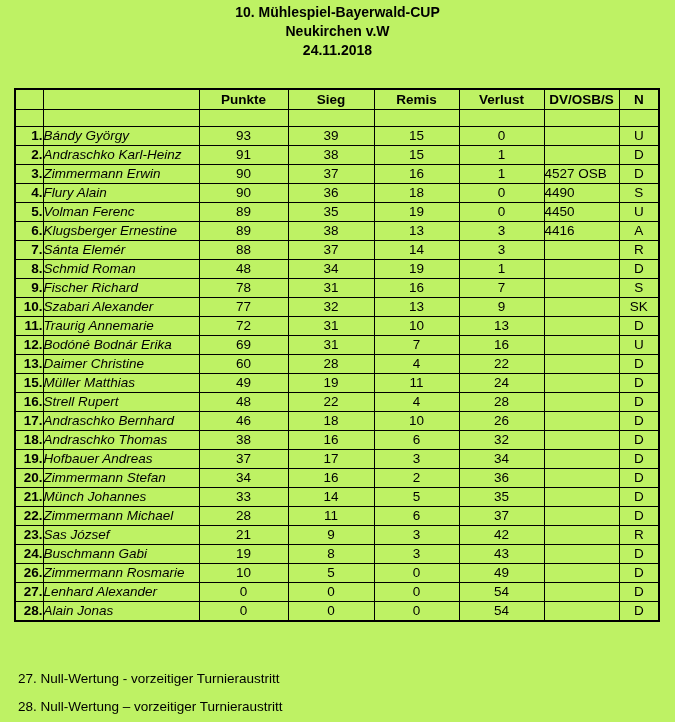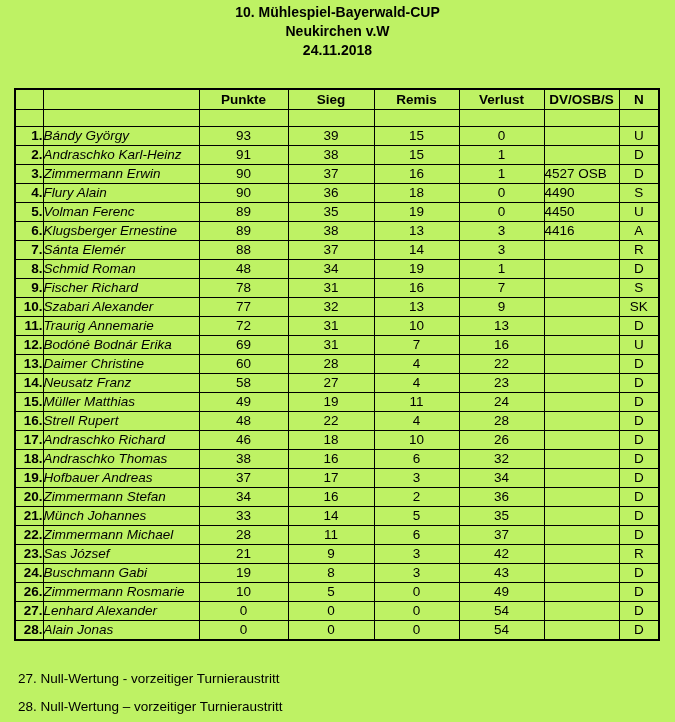--- a/index.html
+++ b/index.html
@@ -244,16 +244,6 @@
     <td class="c-n">D</td>
   </tr>
         <tr>
-    <td class="c-rank">14.</td>
-    <td class="c-name">Neusatz Franz</td>
-    <td class="c-num">58</td>
-    <td class="c-num">27</td>
-    <td class="c-num">4</td>
-    <td class="c-num">23</td>
-    <td class="c-dv"></td>
-    <td class="c-n">D</td>
-  </tr>
-        <tr>
     <td class="c-rank">15.</td>
     <td class="c-name">Müller Matthias</td>
     <td class="c-num">49</td>

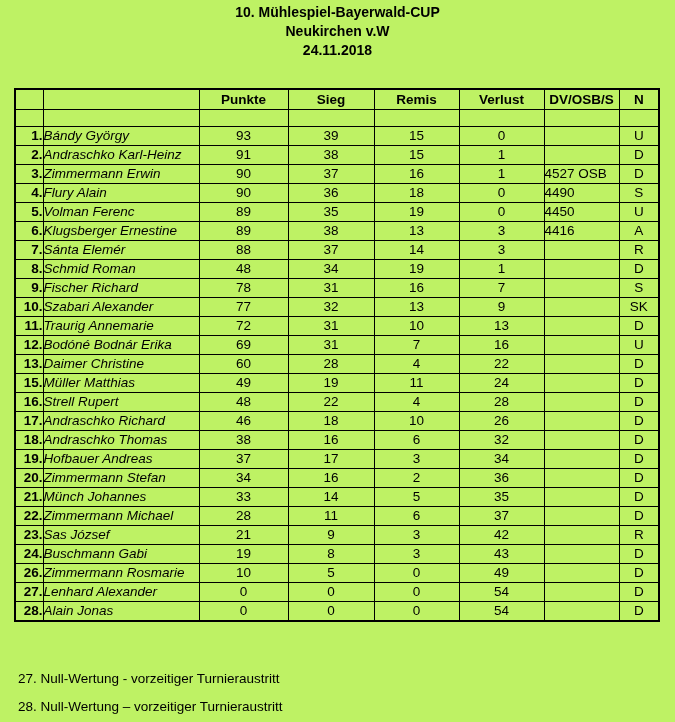--- a/index.html
+++ b/index.html
@@ -265,7 +265,7 @@
   </tr>
         <tr>
     <td class="c-rank">17.</td>
-    <td class="c-name">Andraschko Richard</td>
+    <td class="c-name">Andraschko Bernhard</td>
     <td class="c-num">46</td>
     <td class="c-num">18</td>
     <td class="c-num">10</td>

